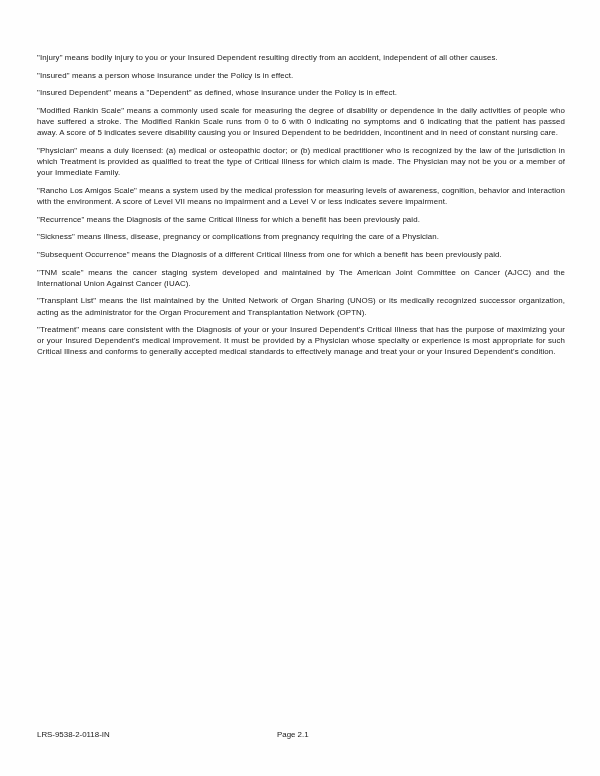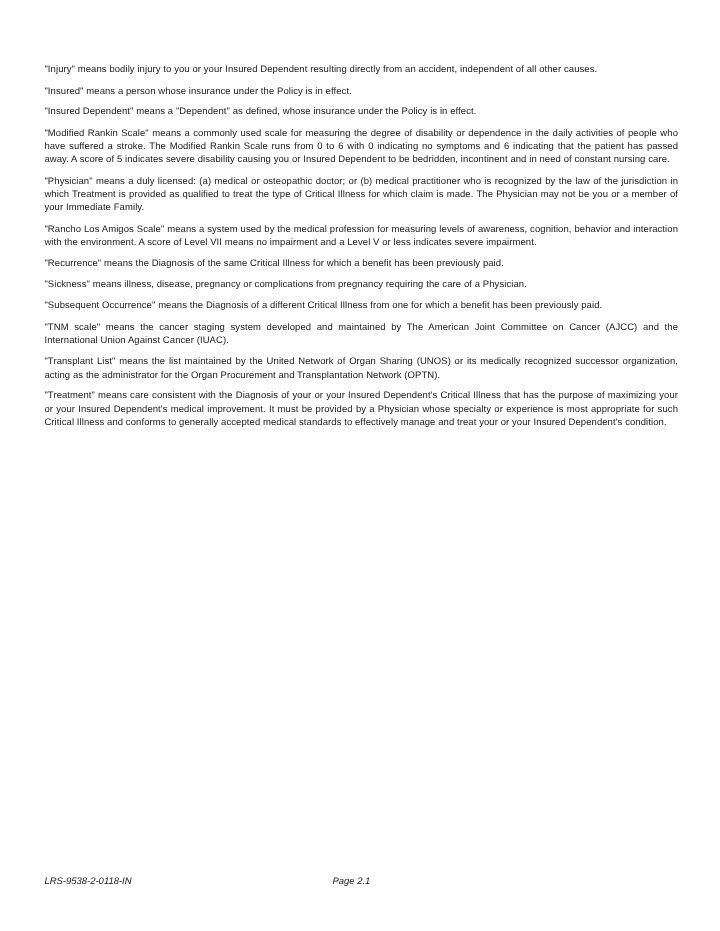--- a/index.html
+++ b/index.html
@@ -53,7 +53,6 @@
     top: 729px;
     width: 528px;
     height: 12px;
-    font-style: italic;
   }
 
   .footer-form-id {

